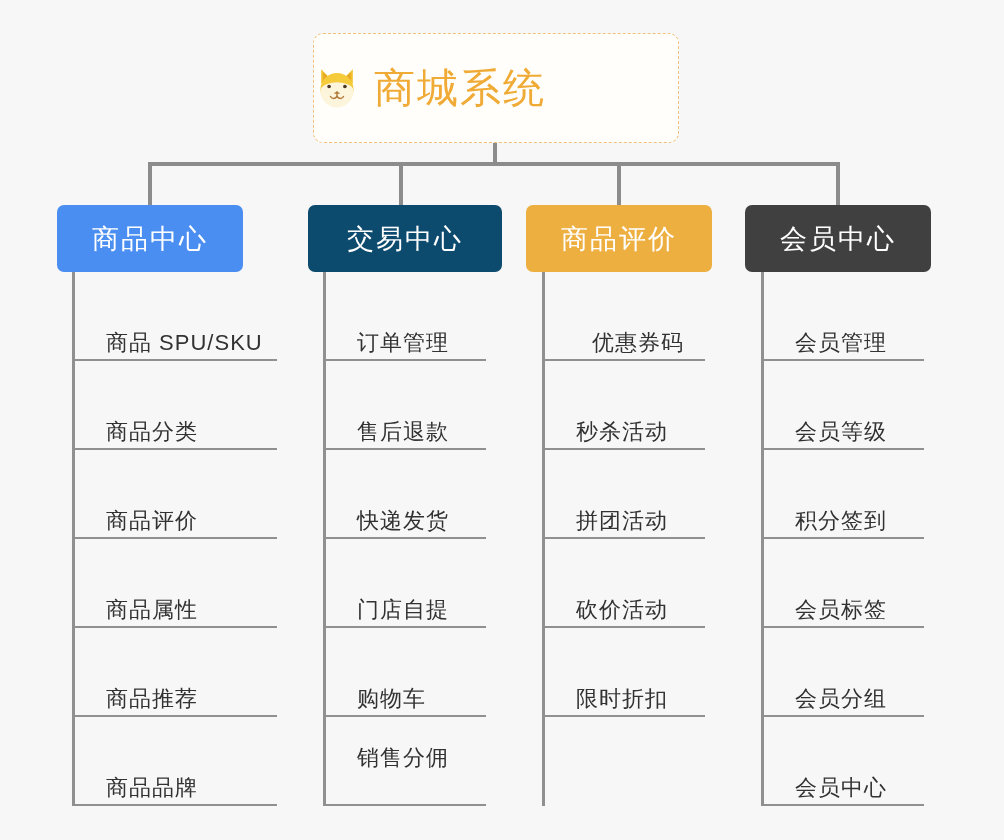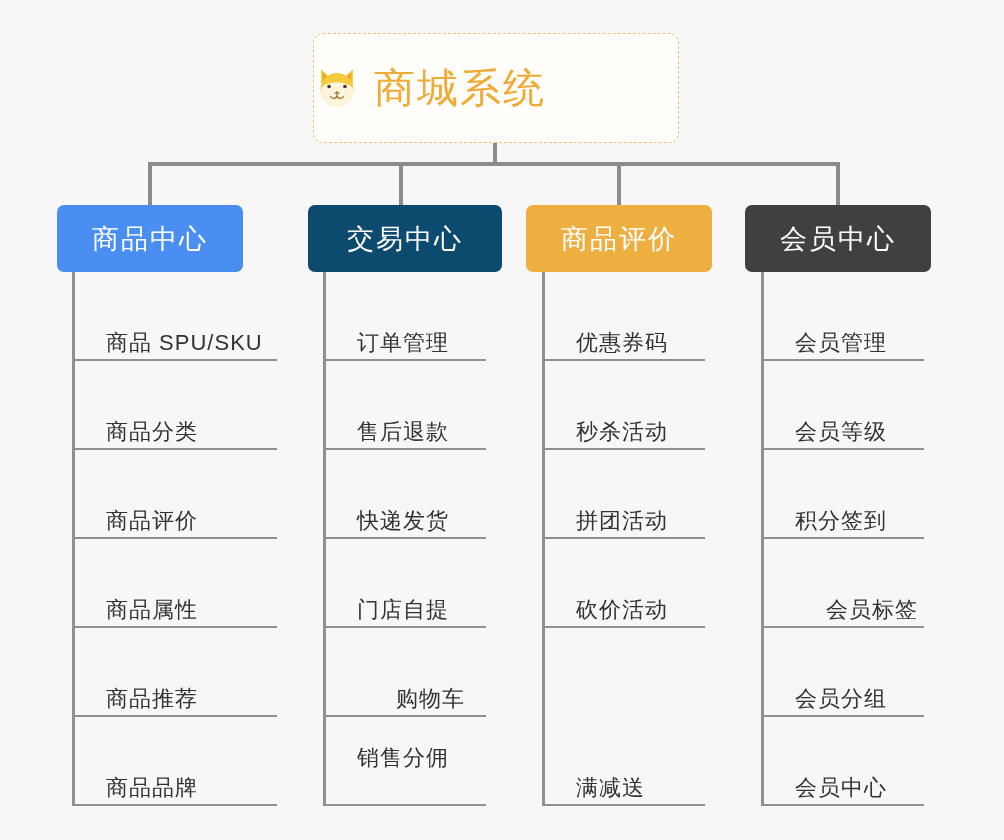--- a/index.html
+++ b/index.html
@@ -202,7 +202,7 @@
       </div>
       <div class="leaf-col" style="left: 542px; width: 163px; height: 534px;">
         <div class="leaf-spine" style="height: 534px;"></div>
-        <div class="leaf-item" style="top: 0px; width: 163px;">
+        <div class="leaf-item" style="top: 0px; width: 163px; padding-left: 16px;">
           <span class="leaf-label">优惠券码</span>
         </div>
         <div class="leaf-item" style="top: 89px; width: 163px;">

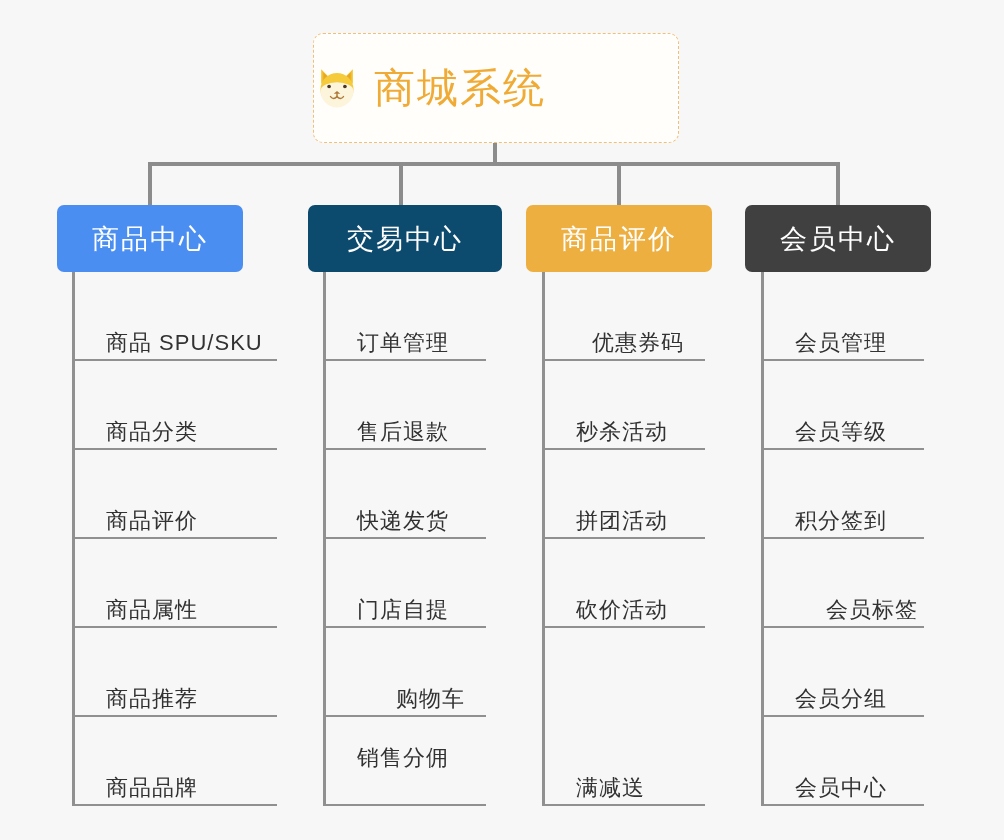--- a/index.html
+++ b/index.html
@@ -233,7 +233,7 @@
         <div class="leaf-item" style="top: 178px; width: 163px;">
           <span class="leaf-label">积分签到</span>
         </div>
-        <div class="leaf-item" style="top: 267px; width: 163px; justify-content: flex-end;">
+        <div class="leaf-item" style="top: 267px; width: 163px;">
           <span class="leaf-label">会员标签</span>
         </div>
         <div class="leaf-item" style="top: 356px; width: 163px;">

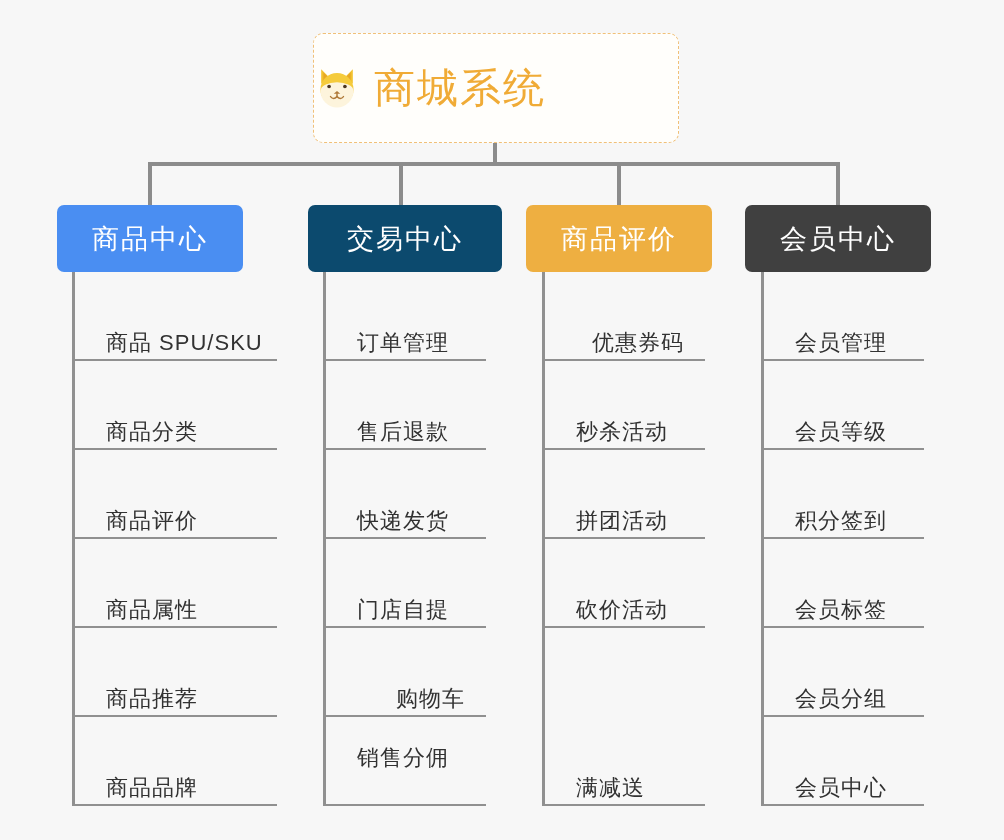--- a/index.html
+++ b/index.html
@@ -189,7 +189,7 @@
         <div class="leaf-item" style="top: 267px; width: 163px;">
           <span class="leaf-label">门店自提</span>
         </div>
-        <div class="leaf-item" style="top: 356px; width: 163px; padding-left: 39px;">
+        <div class="leaf-item" style="top: 356px; width: 163px;">
           <span class="leaf-label">购物车</span>
         </div>
         <div class="leaf-item" style="top: 445px; width: 163px; align-items: center;">

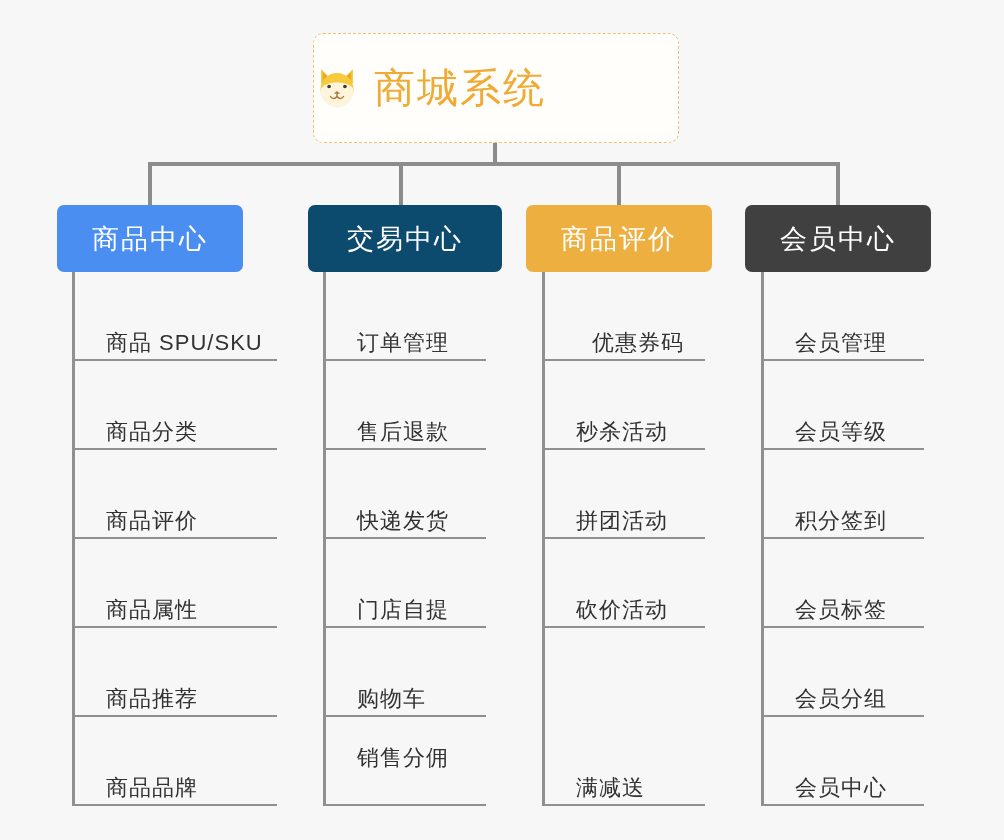--- a/index.html
+++ b/index.html
@@ -214,6 +214,9 @@
         <div class="leaf-item" style="top: 267px; width: 163px;">
           <span class="leaf-label">砍价活动</span>
         </div>
+        <div class="leaf-item" style="top: 356px; width: 163px;">
+          <span class="leaf-label">限时折扣</span>
+        </div>
         <div class="leaf-item" style="top: 445px; width: 163px;">
           <span class="leaf-label">满减送</span>
         </div>

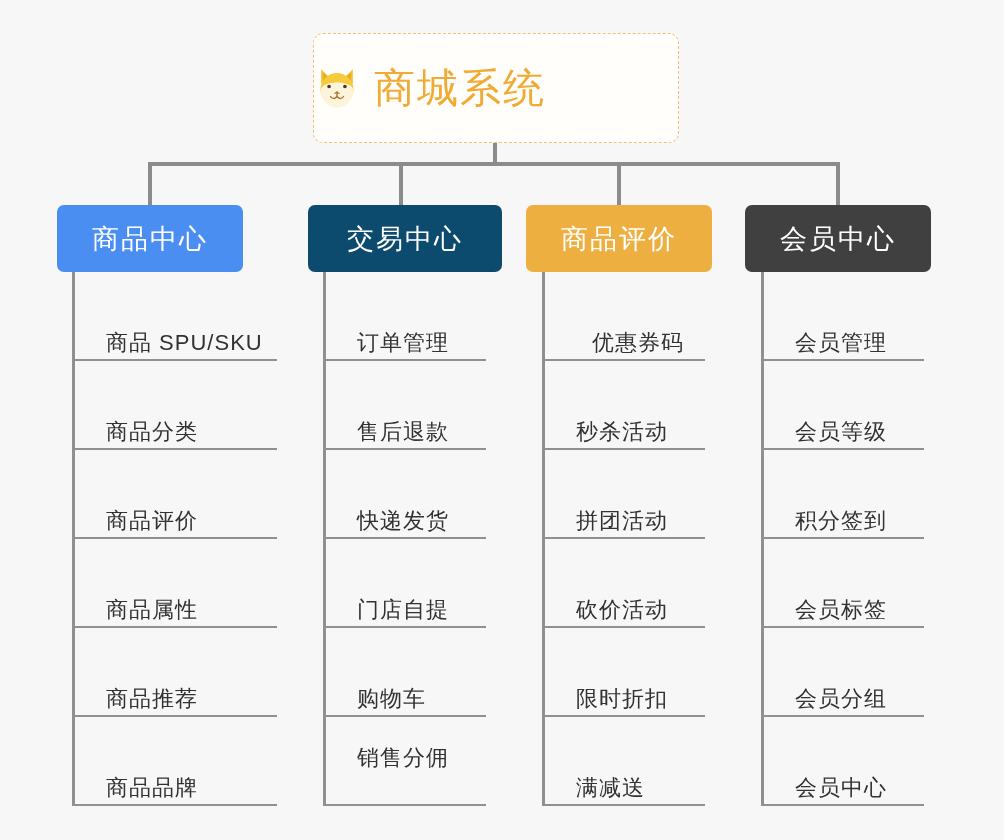--- a/index.html
+++ b/index.html
@@ -217,9 +217,6 @@
         <div class="leaf-item" style="top: 356px; width: 163px;">
           <span class="leaf-label">限时折扣</span>
         </div>
-        <div class="leaf-item" style="top: 445px; width: 163px;">
-          <span class="leaf-label">满减送</span>
-        </div>
       </div>
       <div class="conn conn-drop" style="left: 836px;"></div>
       <div class="cat-box" style="left: 745px; width: 186px; background: #404040;">

